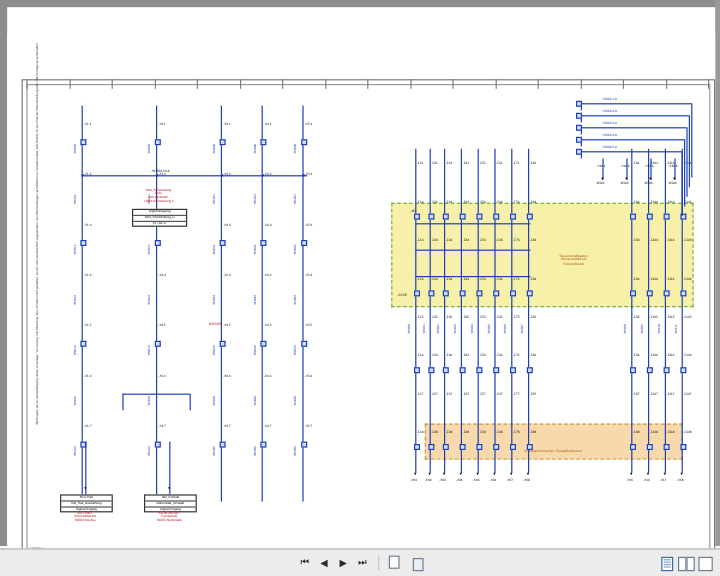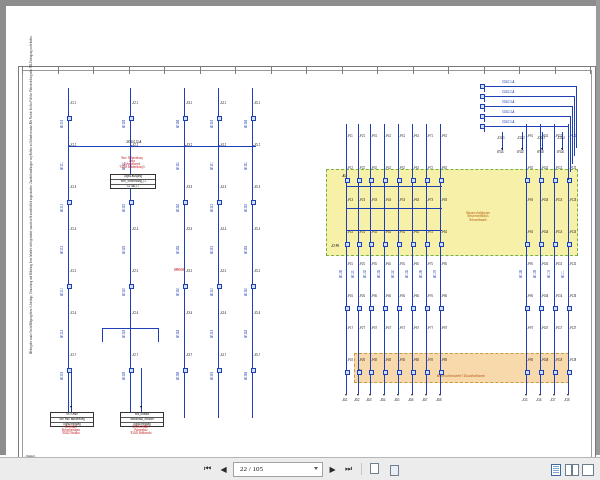--- a/index.html
+++ b/index.html
@@ -583,10 +583,6 @@
   <div class="toolbar">
     <button class="tb-btn">⏮</button>
     <button class="tb-btn">◀</button>
-    <div class="pagebox">
-      <span class="pv">22 / 105</span>
-      <span class="cv"></span>
-    </div>
     <button class="tb-btn">▶</button>
     <button class="tb-btn">⏭</button>
     <div class="sep"></div>

